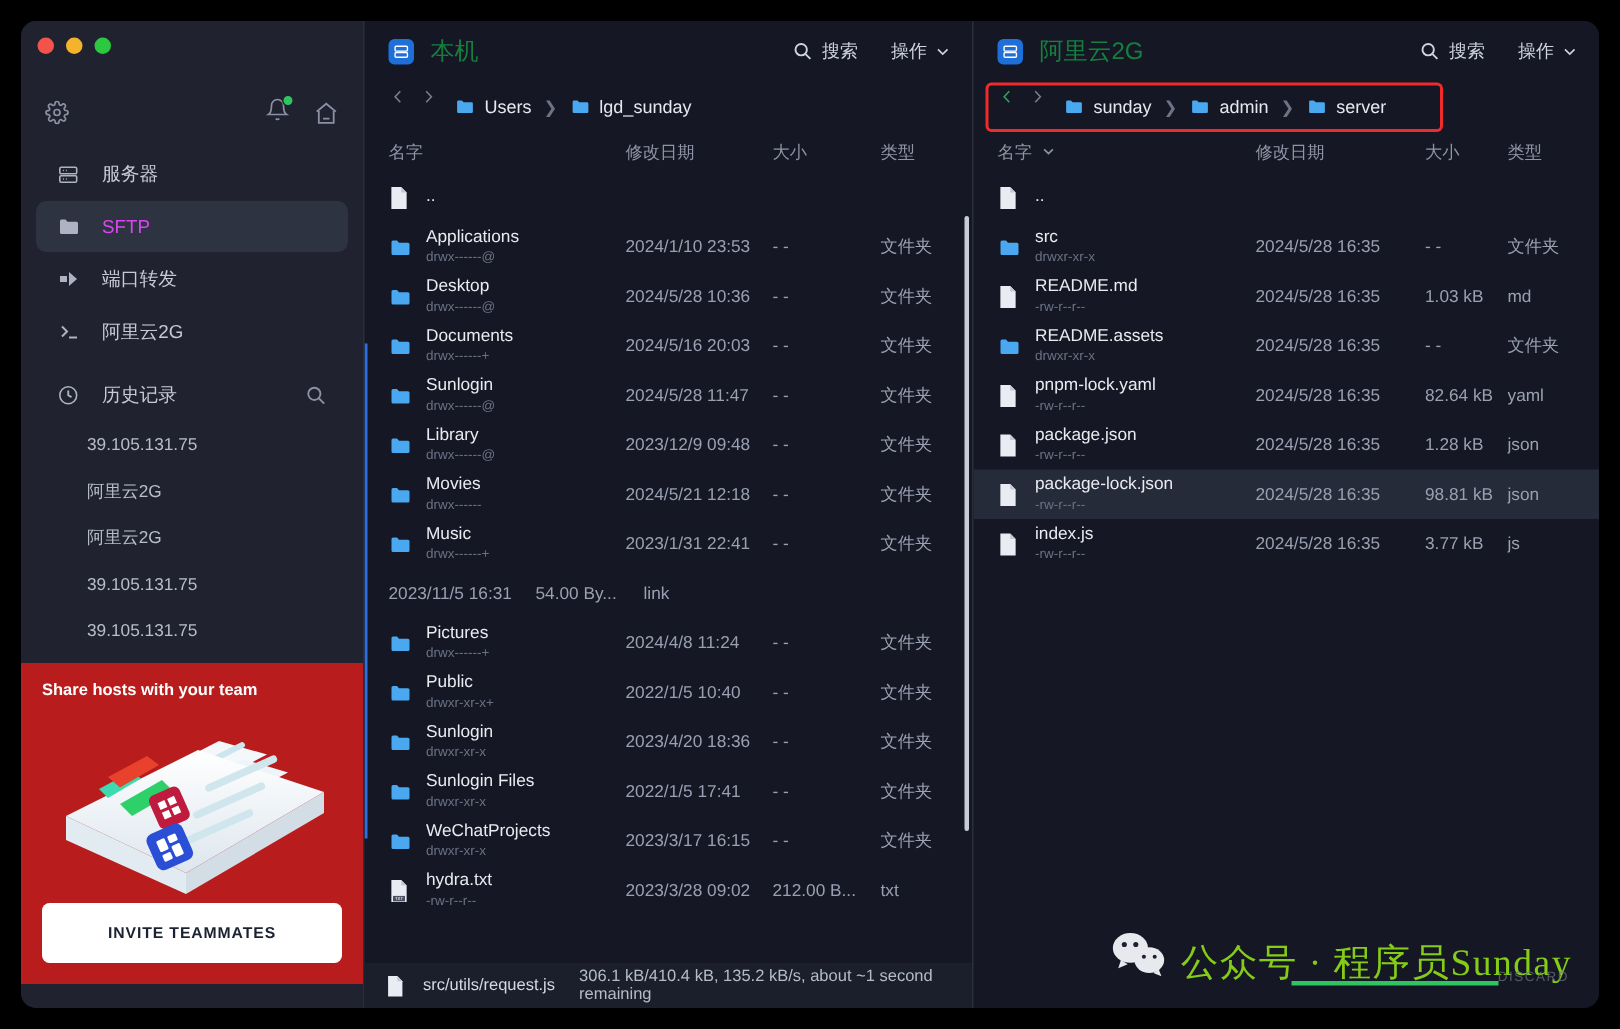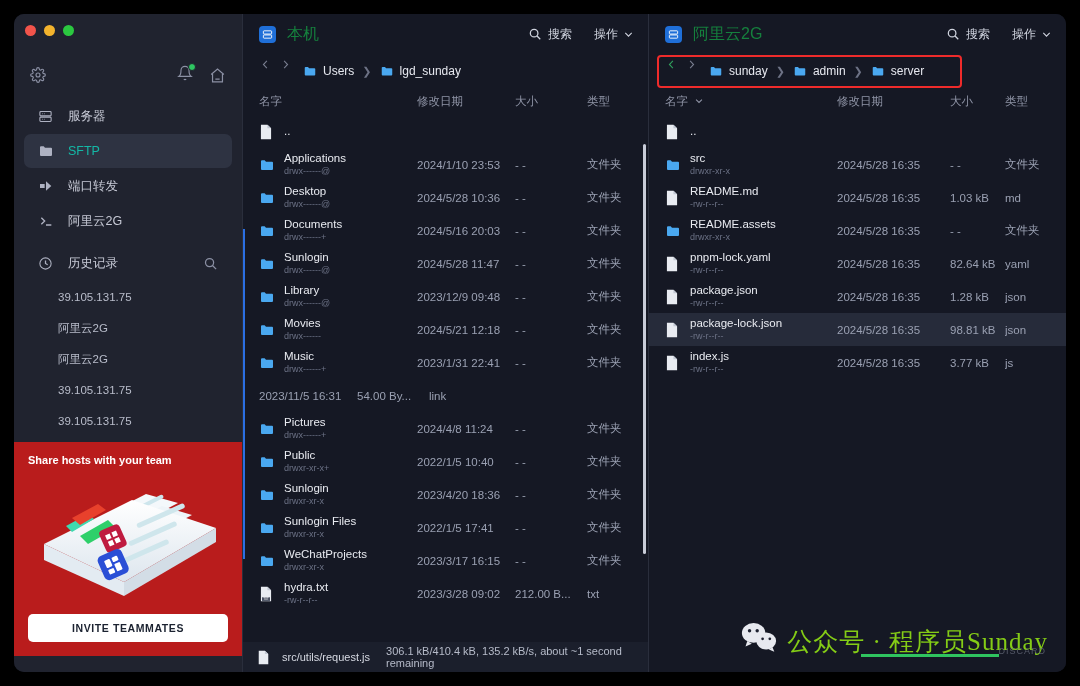--- a/index.html
+++ b/index.html
@@ -62,7 +62,7 @@
     font-size: 12.5px;
     cursor: pointer;
   }
-  .nav-item.active { background: #2e3342; color: #14b8a6; }
+  .nav-item.active { background: #2e3342; color: #d946ef; }
   .nav-item .nav-ico {
     width: 20px; flex: 0 0 20px;
     color: #aeb2c2;

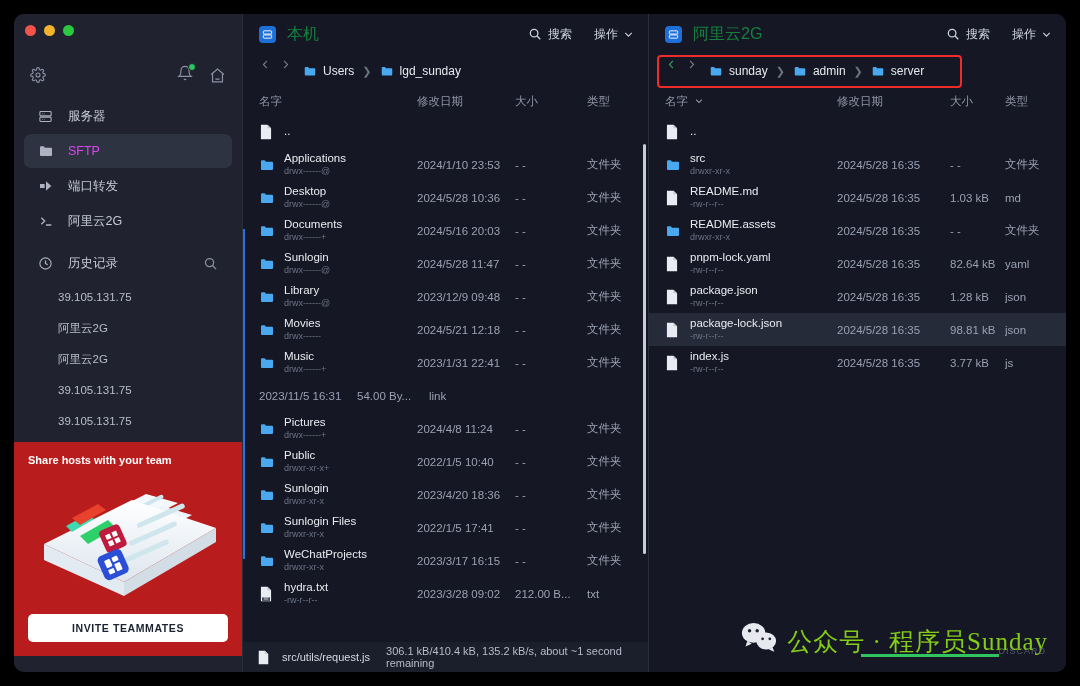--- a/index.html
+++ b/index.html
@@ -104,7 +104,7 @@
   }
   .promo-art { flex: 1; position: relative; overflow: hidden; }
   .promo-btn {
-    height: 28px; background: #ffffff; border-radius: 5px;
+    height: 40px; background: #ffffff; border-radius: 5px;
     color: #1b2230; font-size: 10.5px; font-weight: bold;
     letter-spacing: 0.6px;
     display: flex; align-items: center; justify-content: center;

